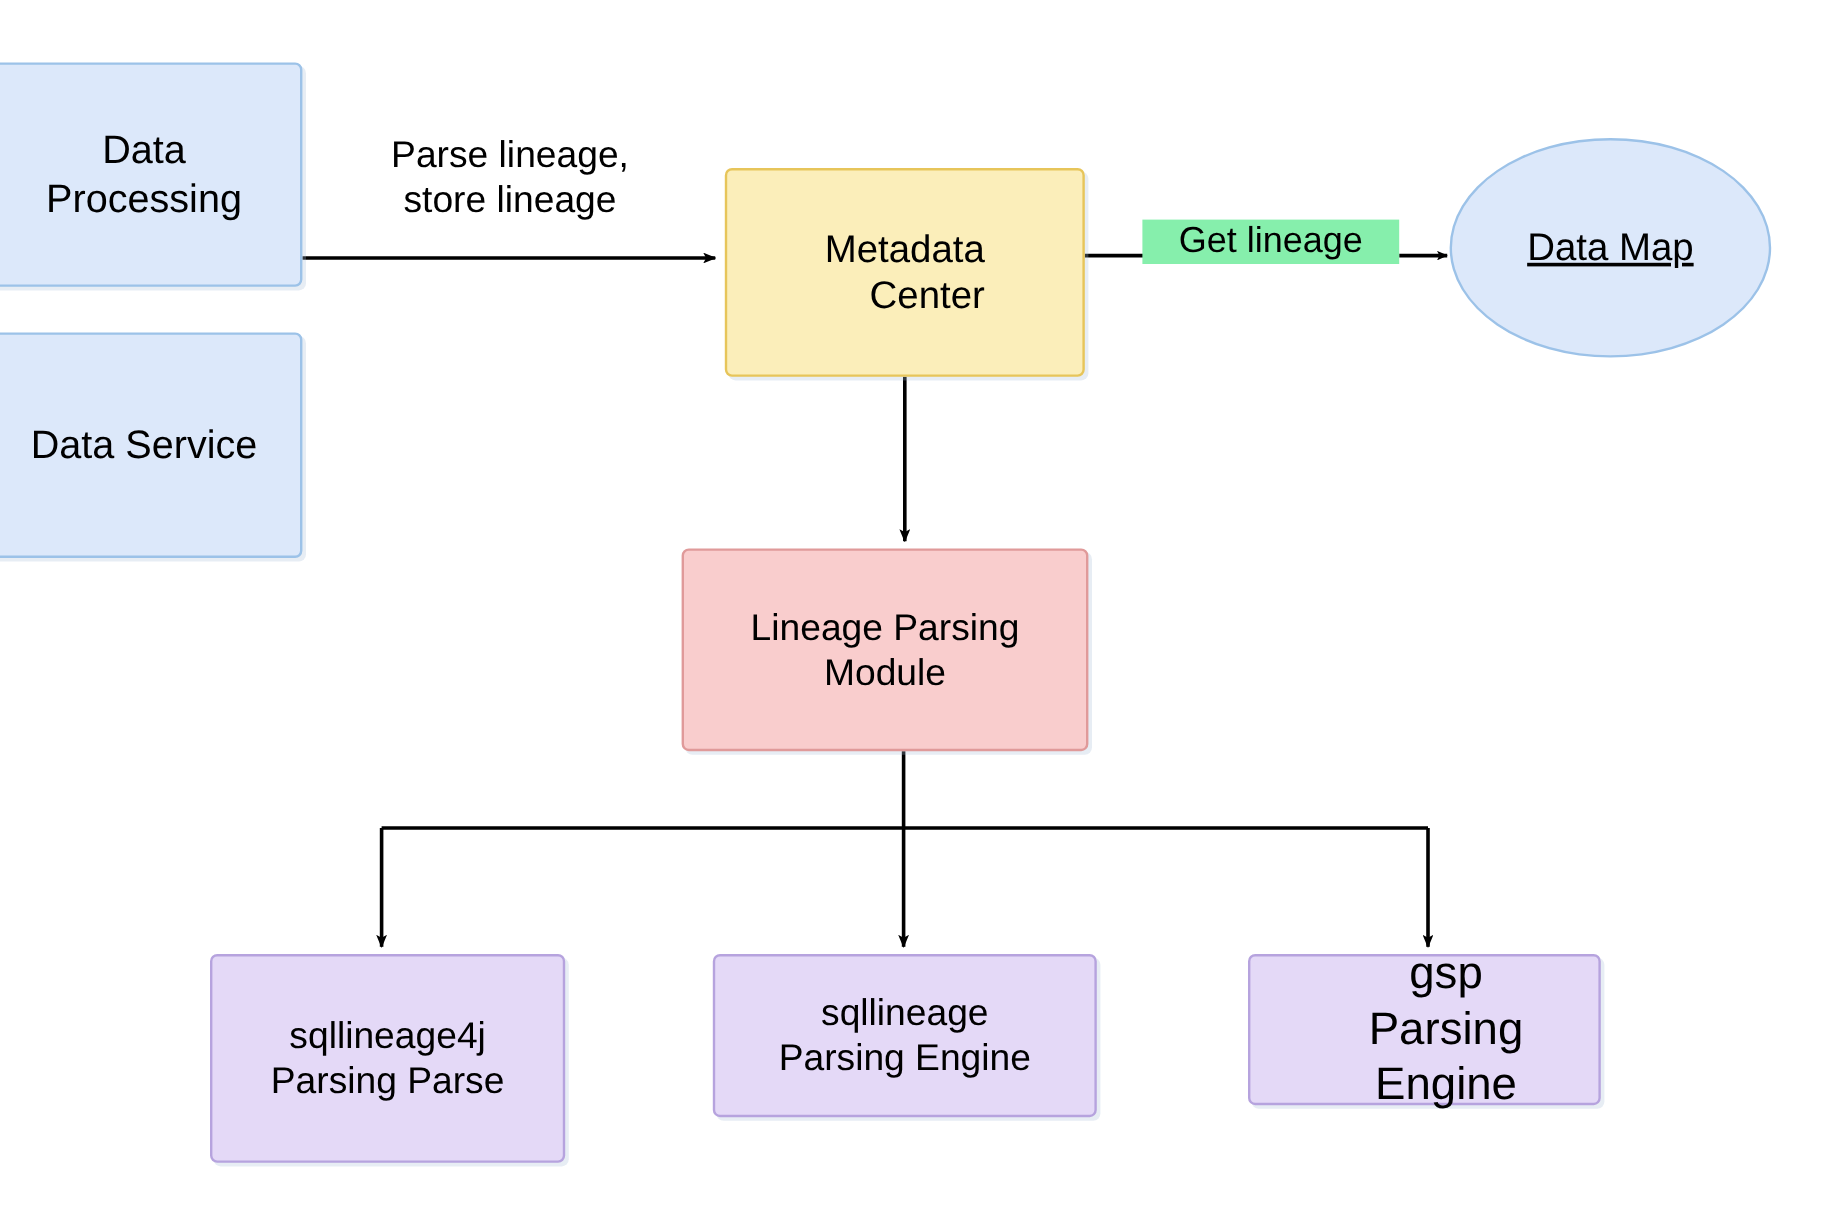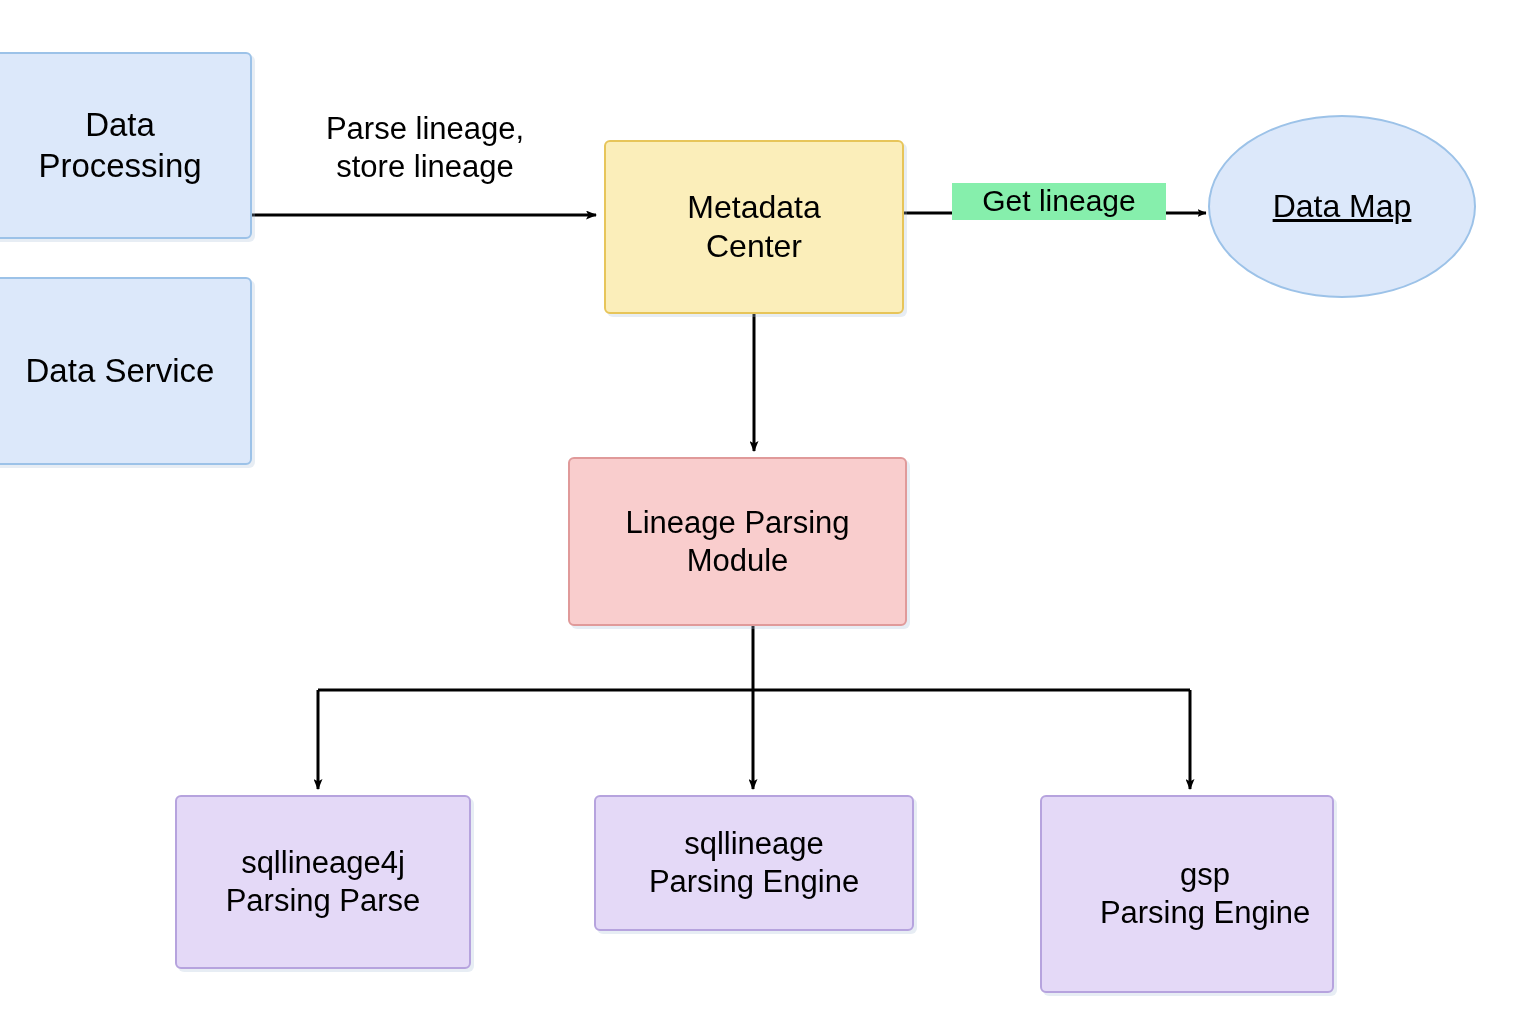--- a/index.html
+++ b/index.html
@@ -82,7 +82,7 @@
   
   #node-data-processing { left: -12px;  top: 52px;  width: 264px; height: 187px; font-size: 33px; }
   #node-data-service    { left: -12px;  top: 277px; width: 264px; height: 188px; font-size: 33px; }
-  #node-metadata-center { left: 604px;  top: 140px; width: 300px; height: 174px; font-size: 32px; }
+  #node-metadata-center { left: 604px;  top: 140px; width: 300px; height: 174px; font-size: 32px; text-align: right; }
   #node-data-map        { left: 1208px; top: 115px; width: 268px; height: 183px; font-size: 32px; }
   #node-lineage-parsing { left: 568px;  top: 457px; width: 339px; height: 169px; font-size: 31px; }
   #node-sqllineage4j    { left: 175px;  top: 795px; width: 296px; height: 174px; font-size: 31px; }

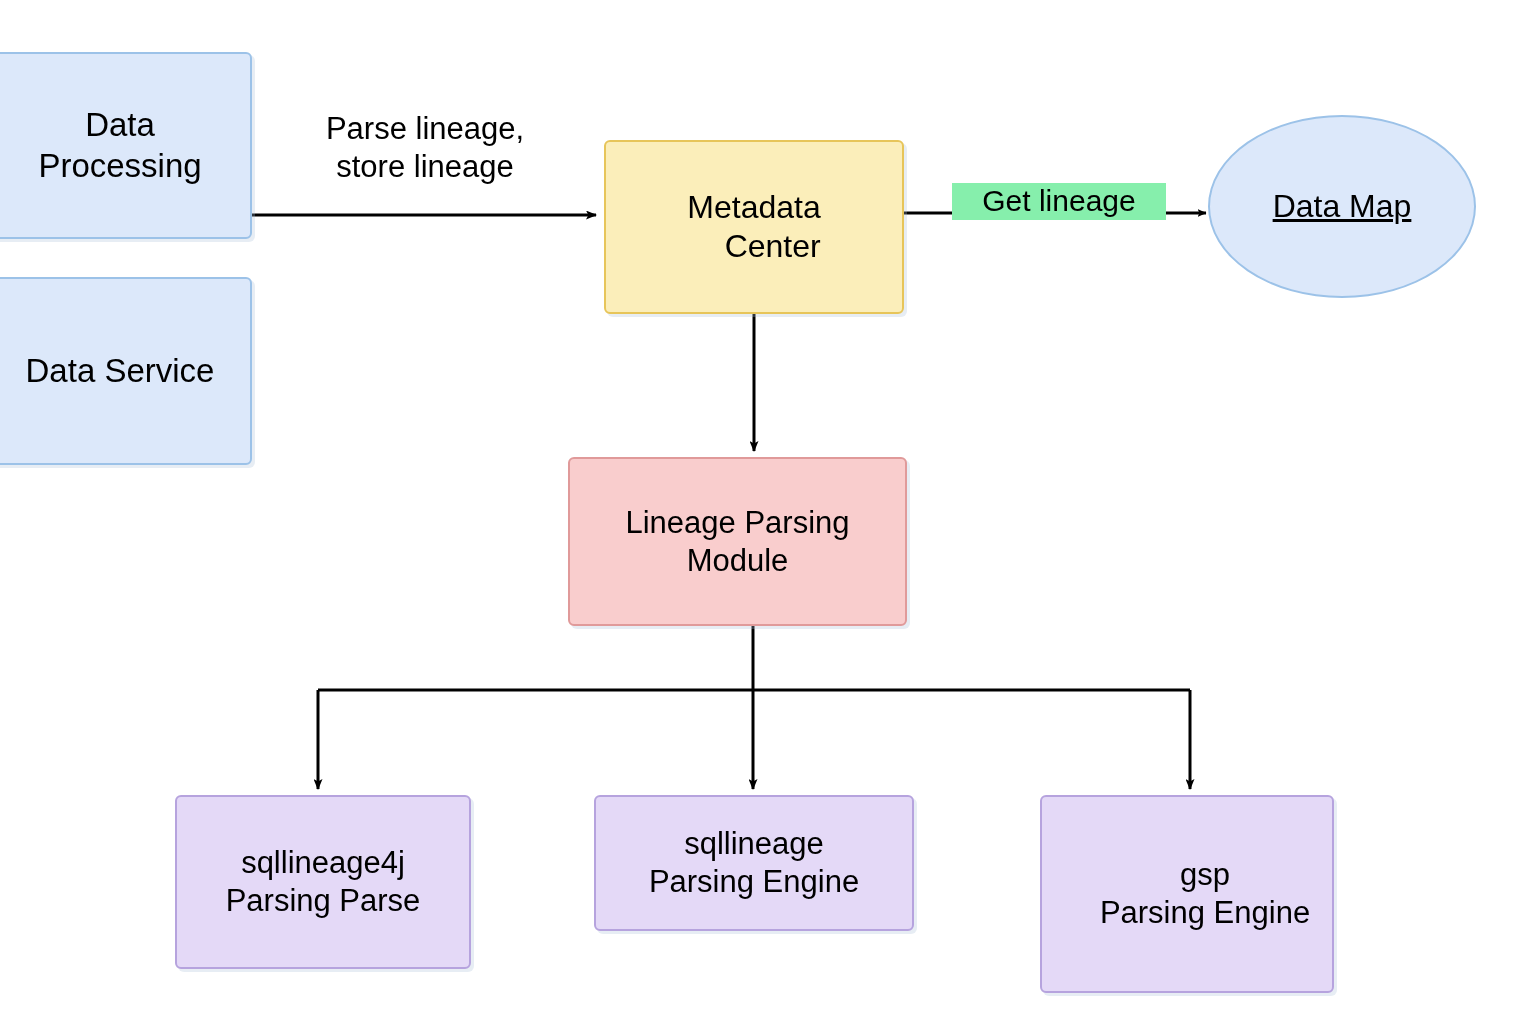--- a/index.html
+++ b/index.html
@@ -87,7 +87,7 @@
   #node-lineage-parsing { left: 568px;  top: 457px; width: 339px; height: 169px; font-size: 31px; }
   #node-sqllineage4j    { left: 175px;  top: 795px; width: 296px; height: 174px; font-size: 31px; }
   #node-sqllineage      { left: 594px;  top: 795px; width: 320px; height: 136px; font-size: 31px; }
-  #node-gsp             { left: 1040px; top: 795px; width: 294px; height: 198px; font-size: 31px; padding-left: 36px; }
+  #node-gsp             { left: 1040px; top: 795px; width: 294px; height: 126px; font-size: 38px; padding-left: 36px; }
 
   #label-parse-store { left: 280px; top: 110px; width: 290px; font-size: 31px; }
   #label-get-lineage { left: 952px; top: 183px; width: 214px; font-size: 30px; }

